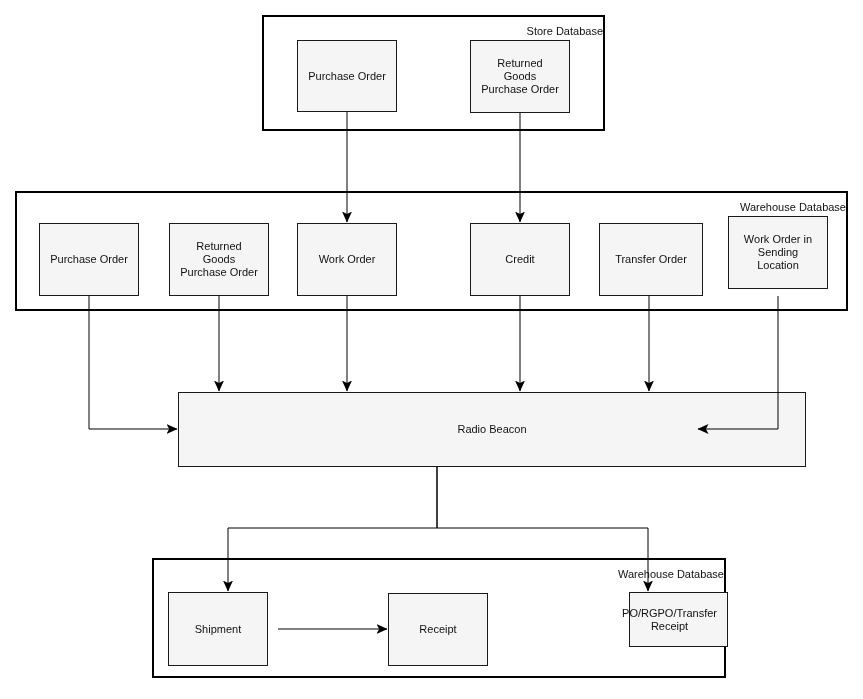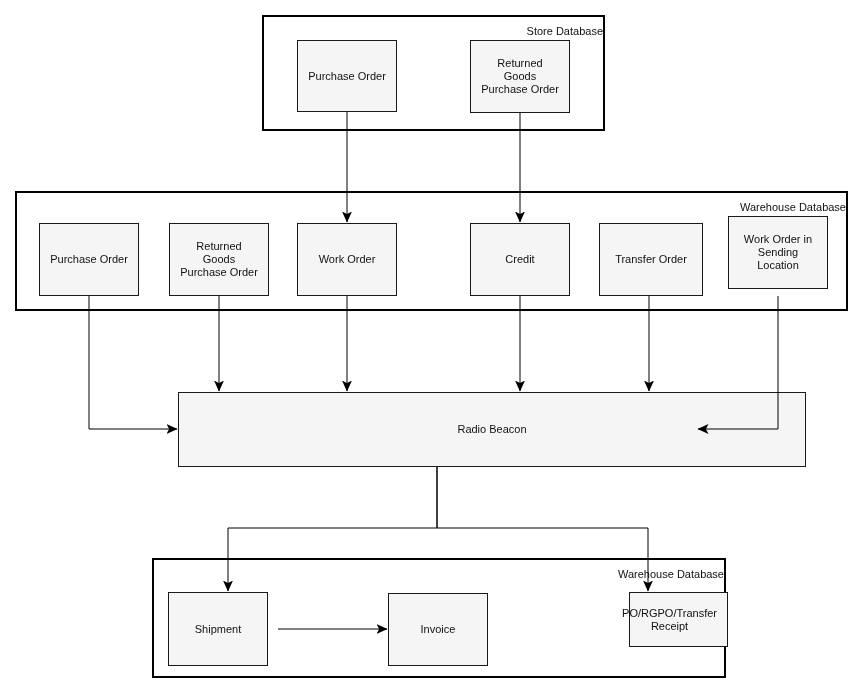--- a/index.html
+++ b/index.html
@@ -105,7 +105,7 @@
     <span>Shipment</span>
   </div>
   <div class="node" style="left:388px; top:593px; width:100px; height:73px;">
-    <span>Invoice</span>
+    <span>Receipt</span>
   </div>
   <div class="node" style="left:629px; top:592px; width:99px; height:55px;justify-content:flex-end;">
     <span>PO/RGPO/Transfer Receipt</span>

